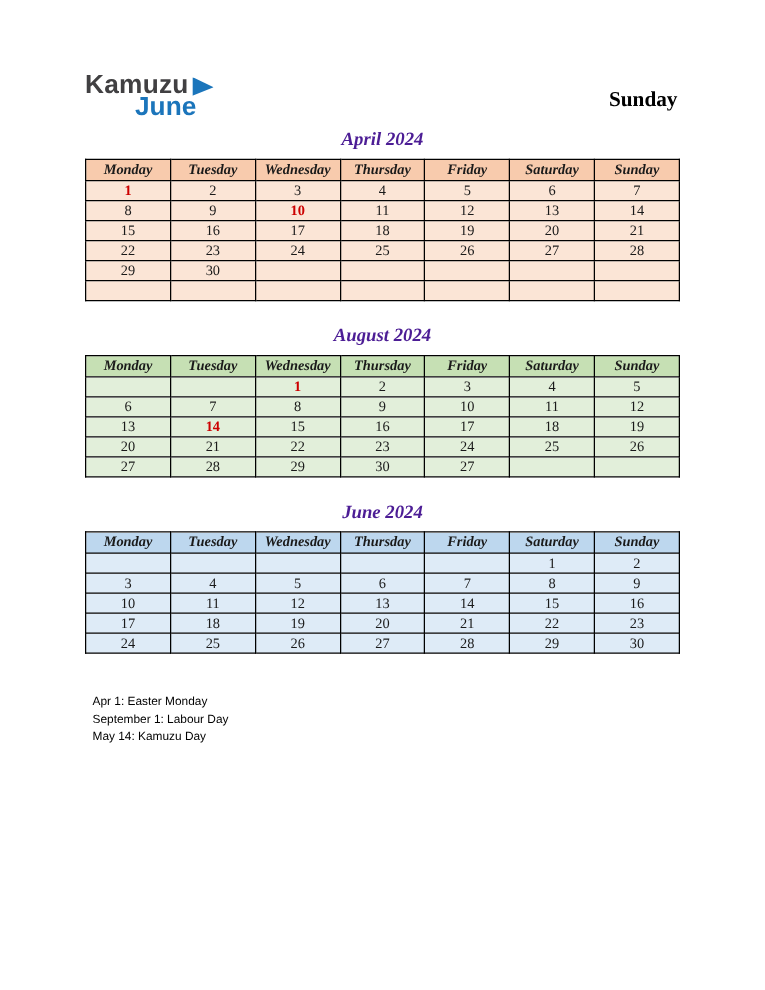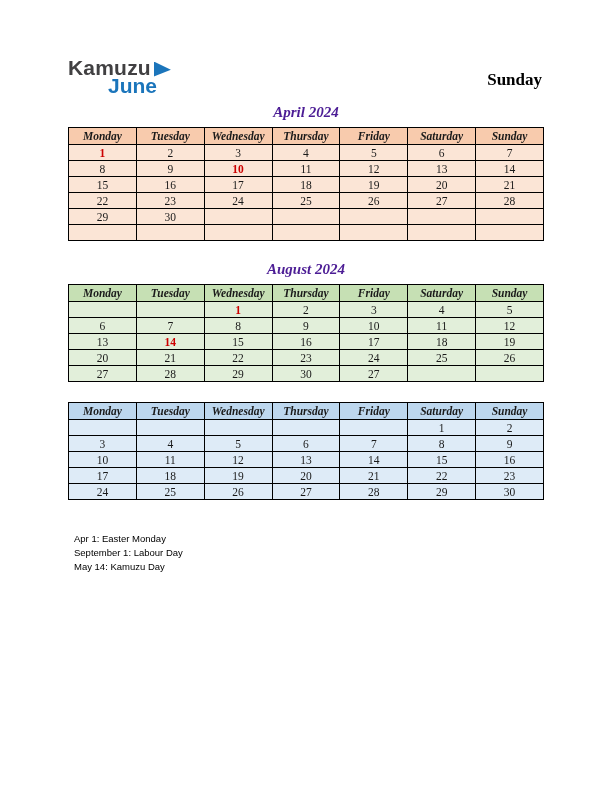--- a/index.html
+++ b/index.html
@@ -199,6 +199,7 @@
         </table>
       </div>
       <div class="month">
+        <div class="month-title">June 2024</div>
         <table class="cal">
           <thead>
             <tr>

